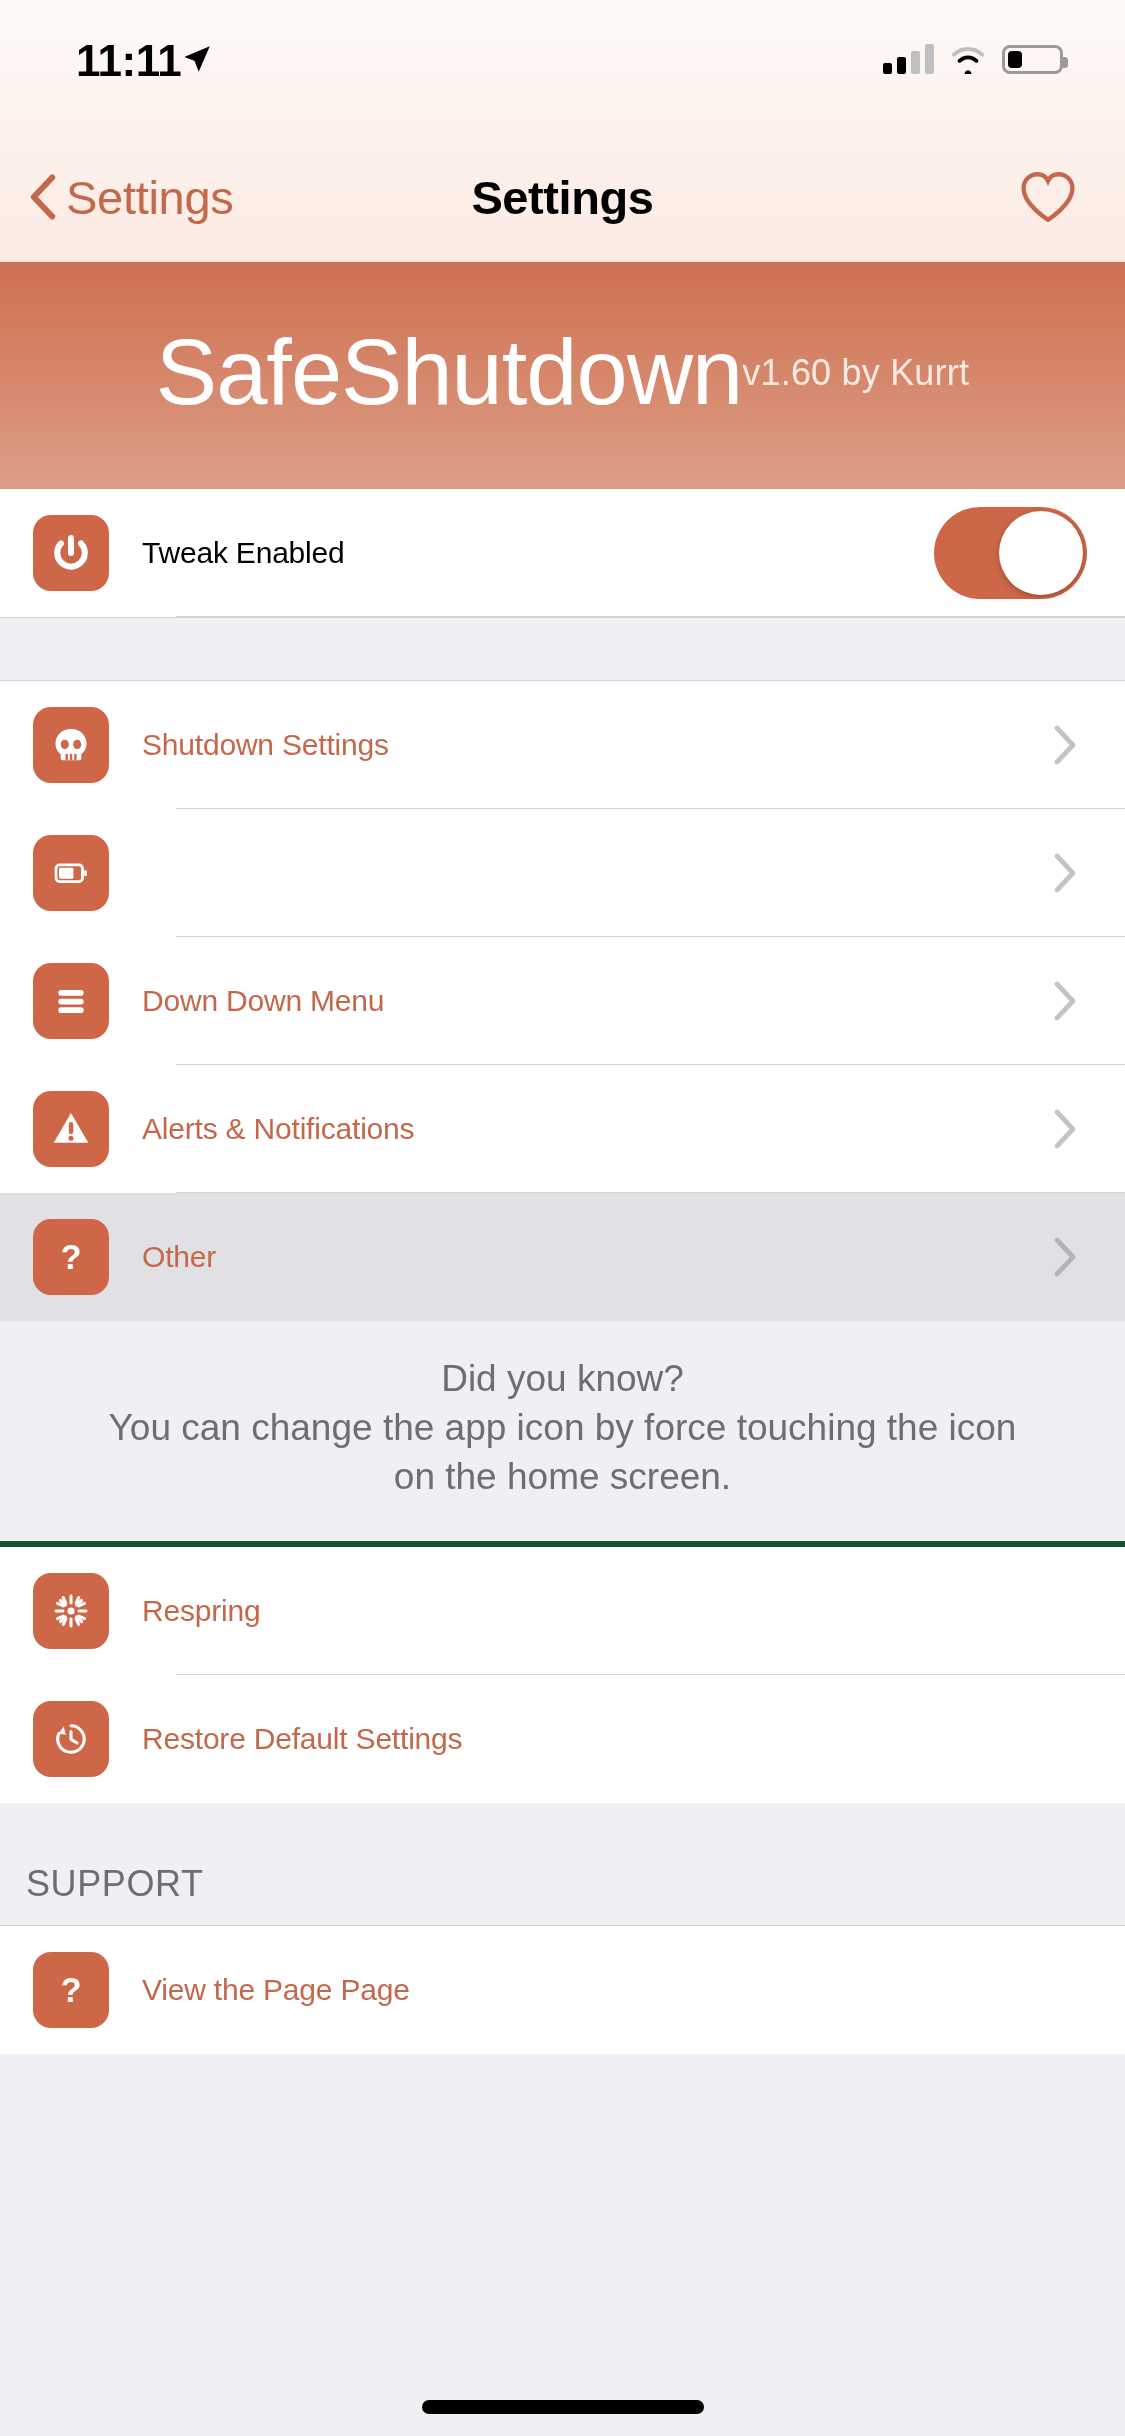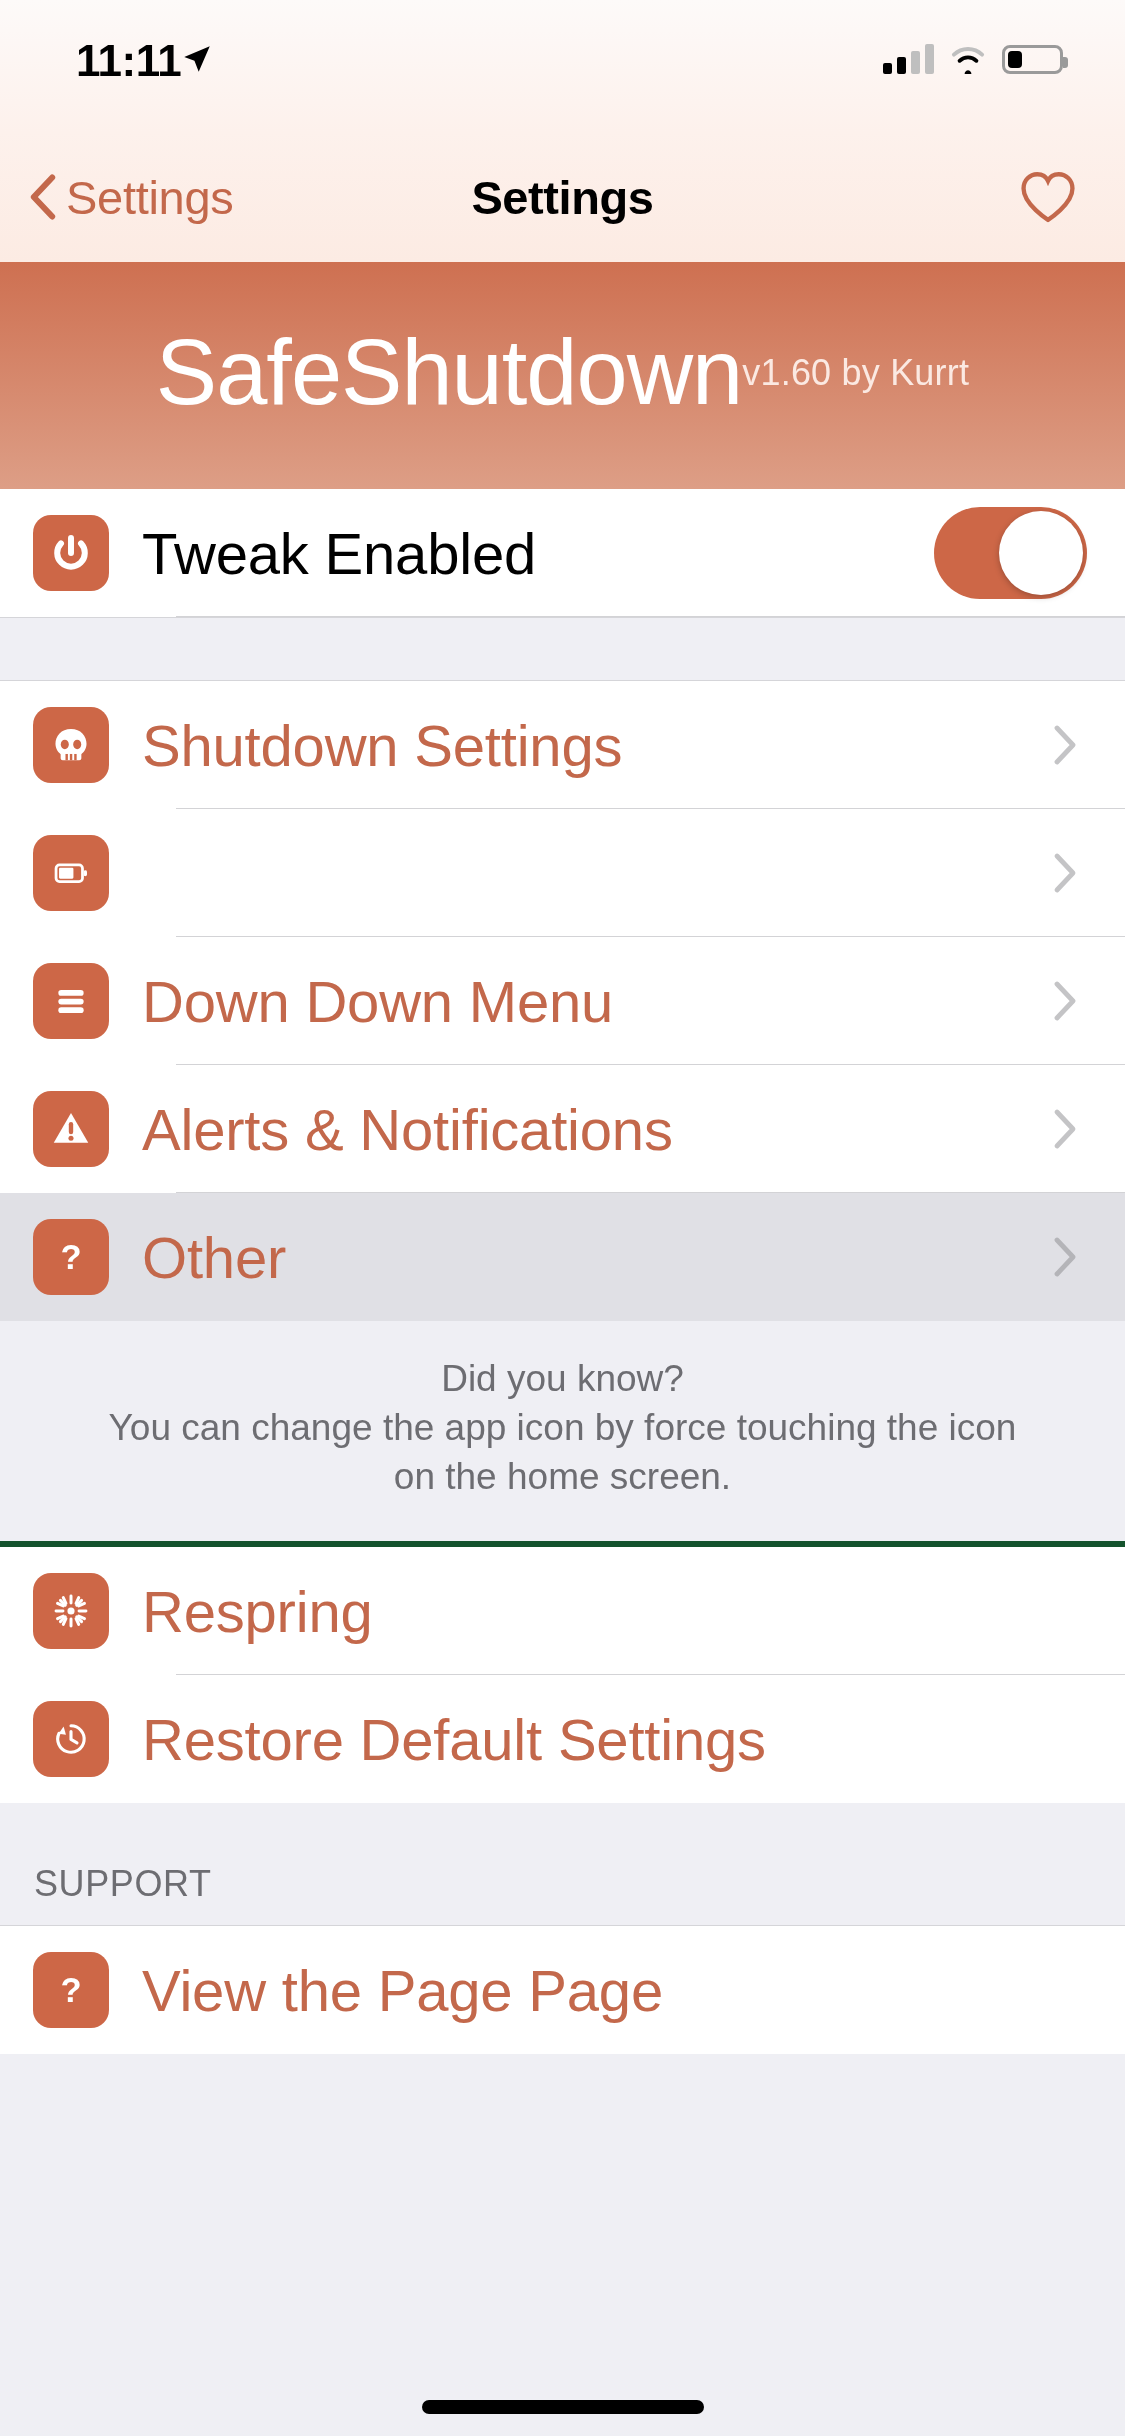--- a/index.html
+++ b/index.html
@@ -191,7 +191,7 @@
   }
   .row-label {
     margin-left: 33px;
-    font-size: 58px;
+    font-size: 30px;
     color: #C3684B;
     letter-spacing: -0.2px;
   }

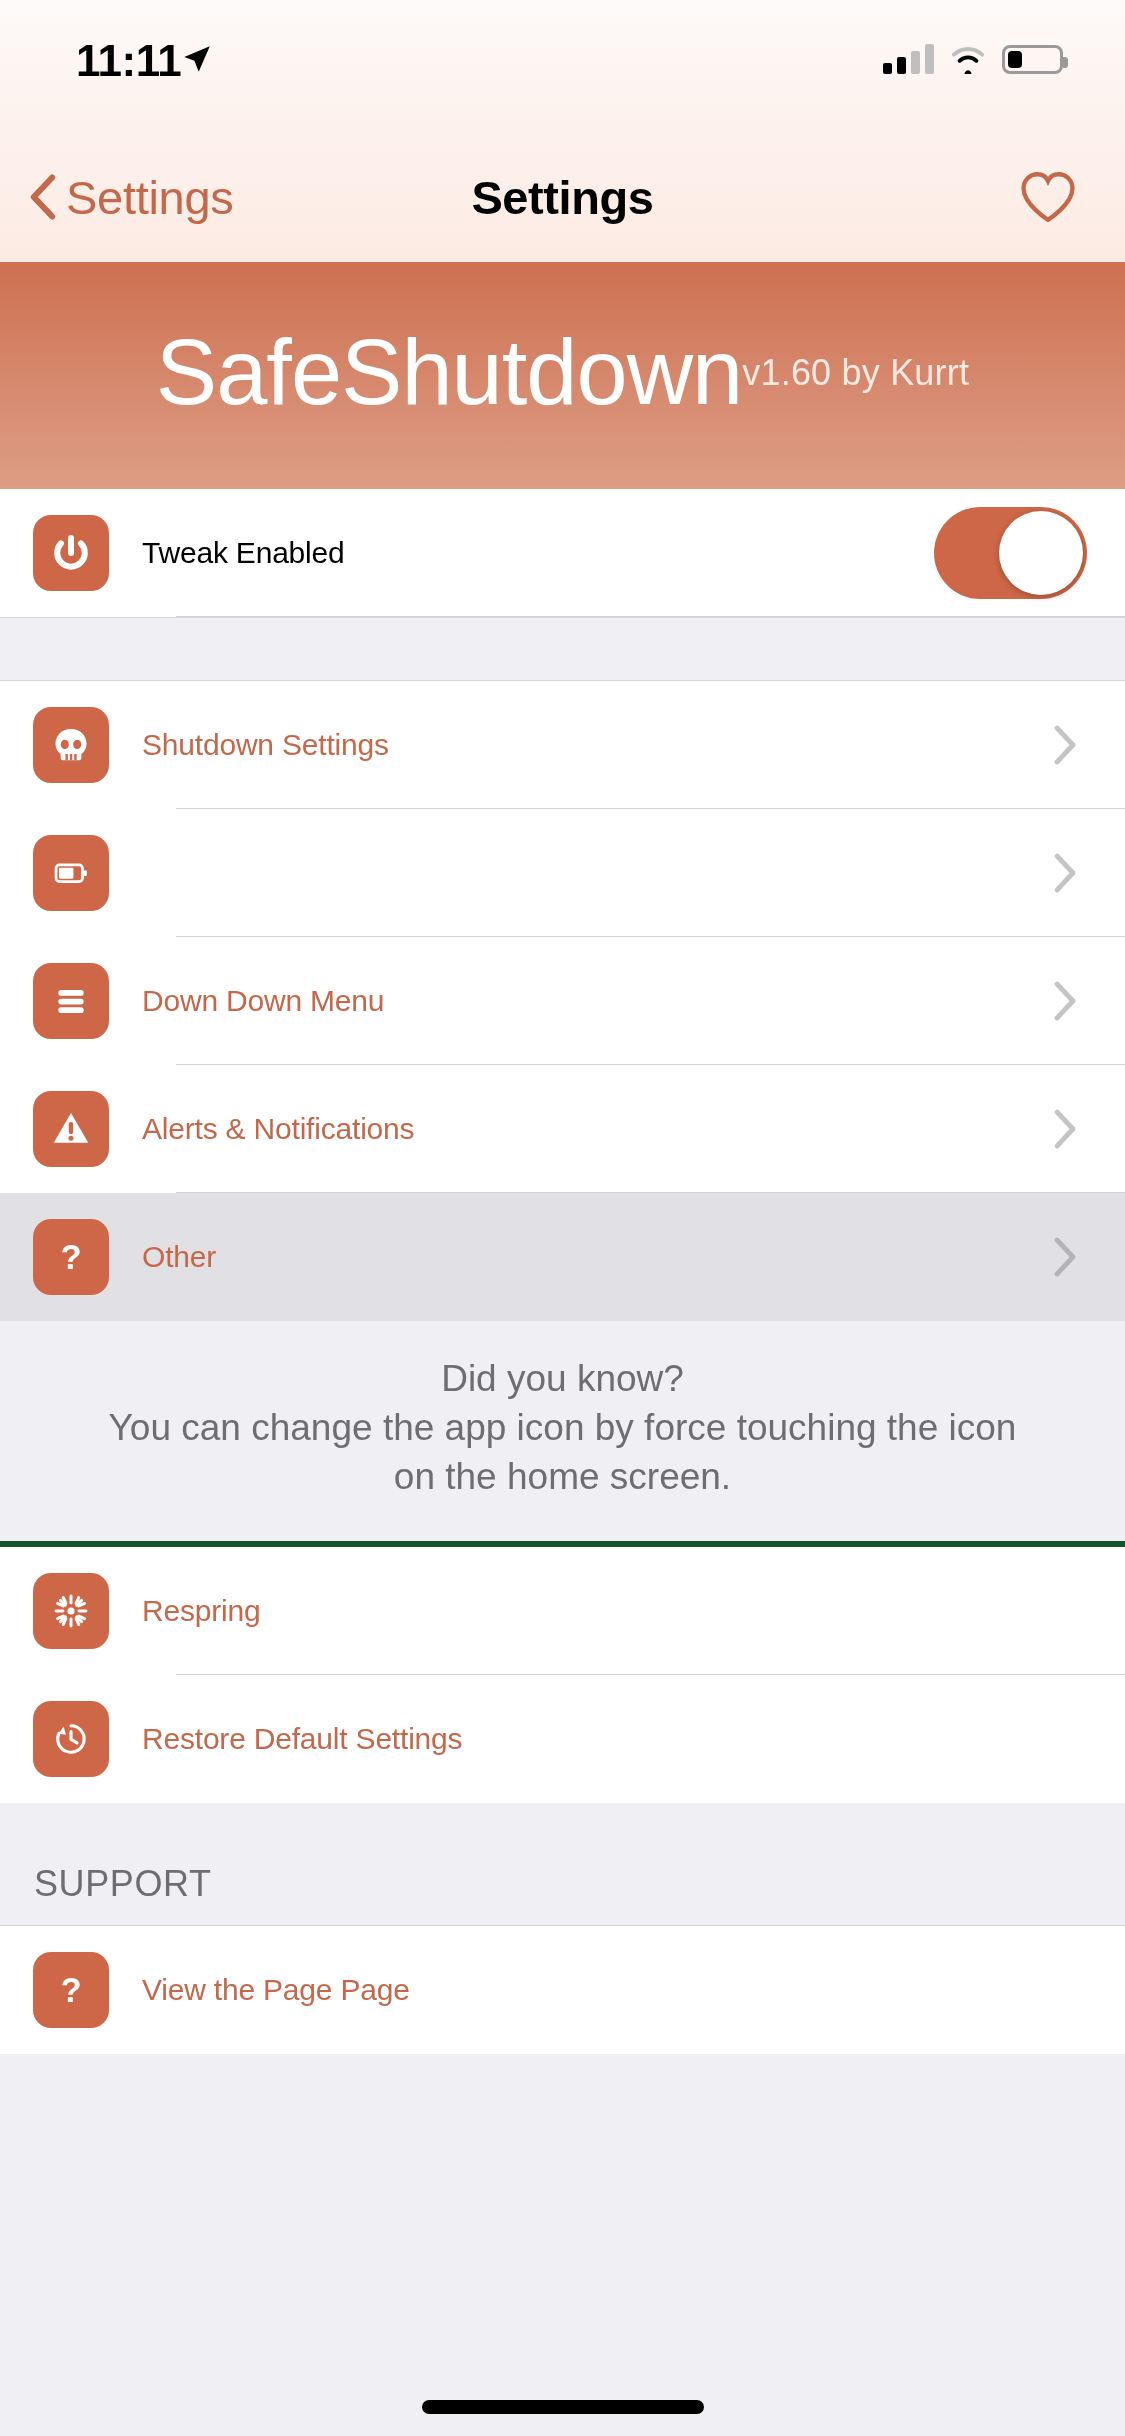--- a/index.html
+++ b/index.html
@@ -238,7 +238,7 @@
 
   .section-header {
     background: #EFEFF4;
-    padding: 60px 0 20px 34px;
+    padding: 60px 0 20px 26px;
     font-size: 36px;
     letter-spacing: 0.6px;
     color: #6D6D72;

